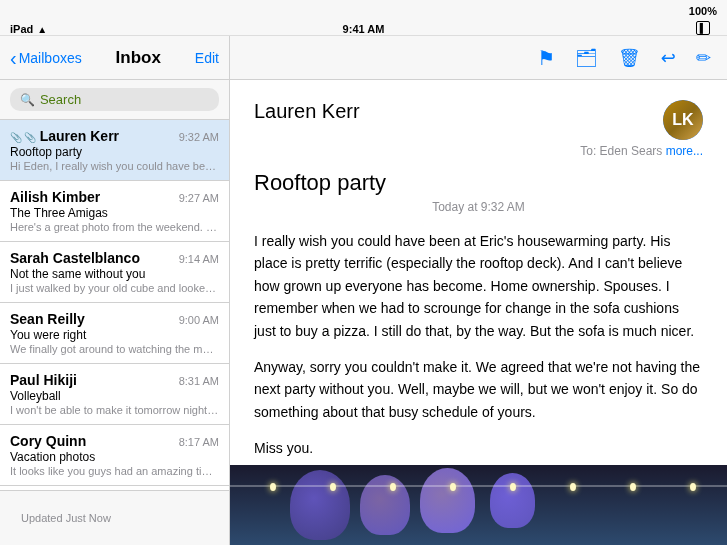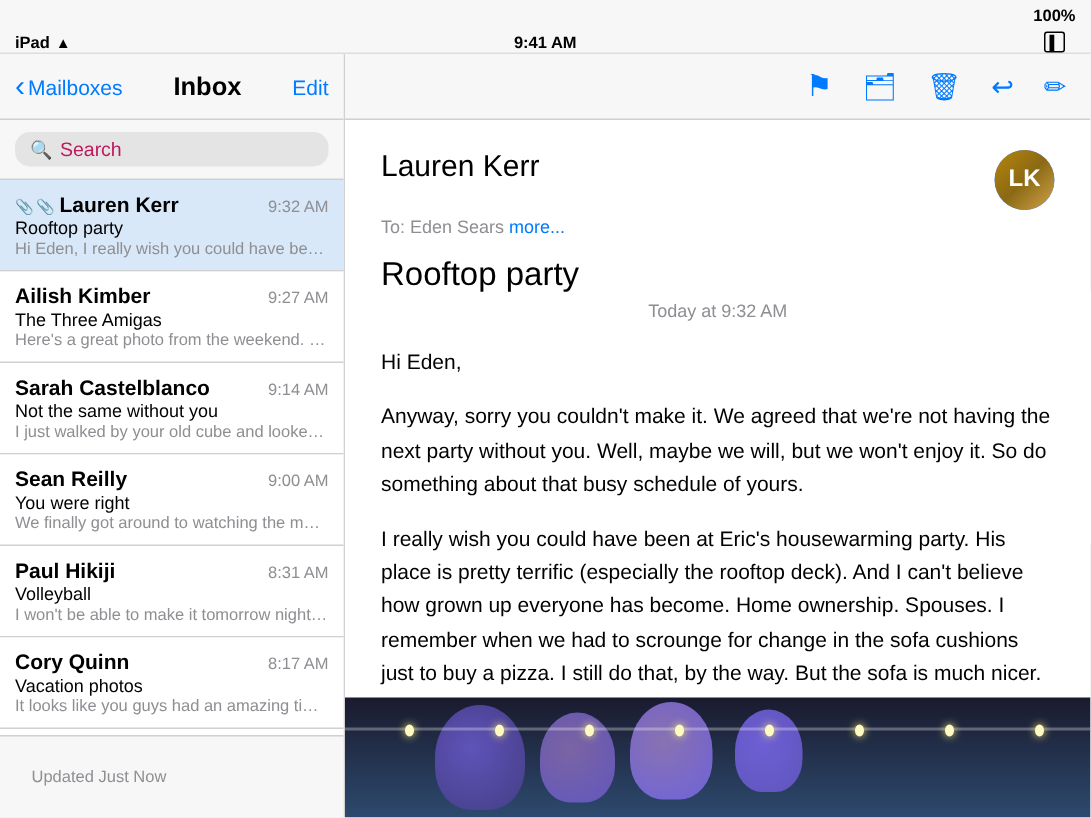--- a/index.html
+++ b/index.html
@@ -317,7 +317,7 @@
     <div class="search-bar">
       <div class="search-input-wrap">
         <span style="color:#8e8e93; font-size:12px;">🔍</span>
-        <span style="color:#be185d; font-size:13px;">Search</span>
+        <span style="color:#4d7c0f; font-size:13px;">Search</span>
       </div>
     </div>
 

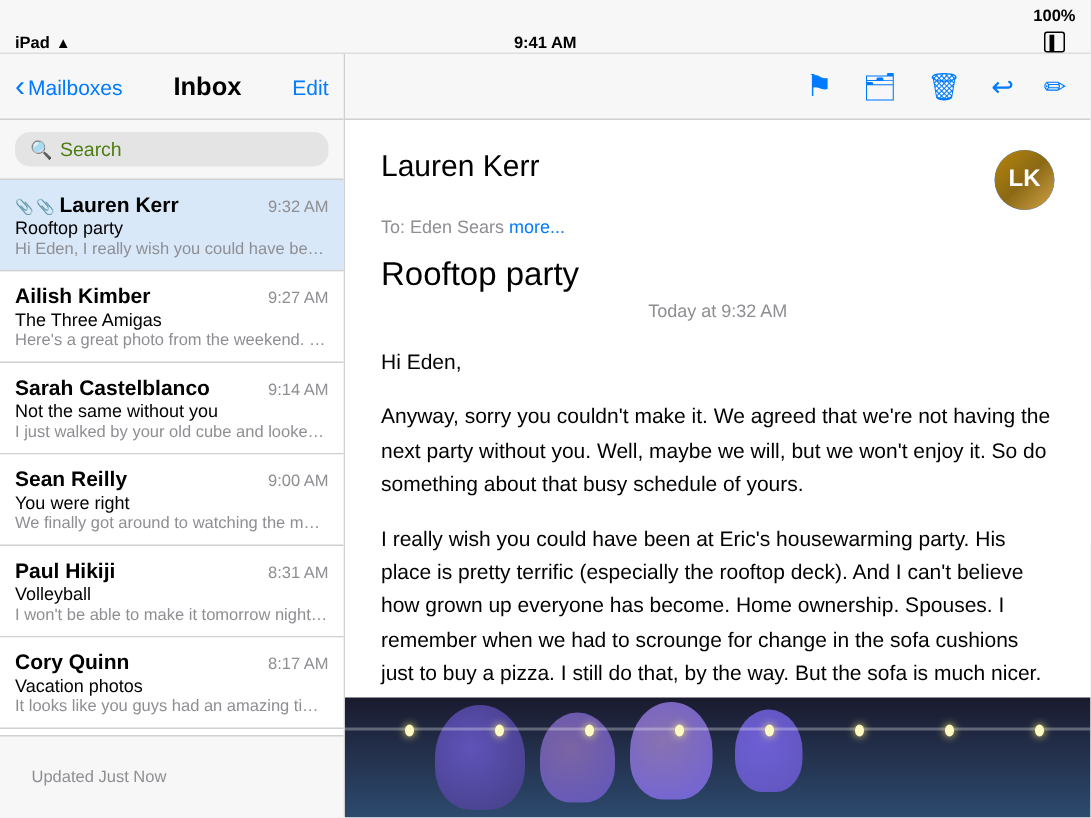--- a/index.html
+++ b/index.html
@@ -222,6 +222,7 @@
       font-size: 12px;
       color: #8e8e93;
       margin-bottom: 12px;
+      text-align: right;
     }
     .email-to a {
       color: #007aff;

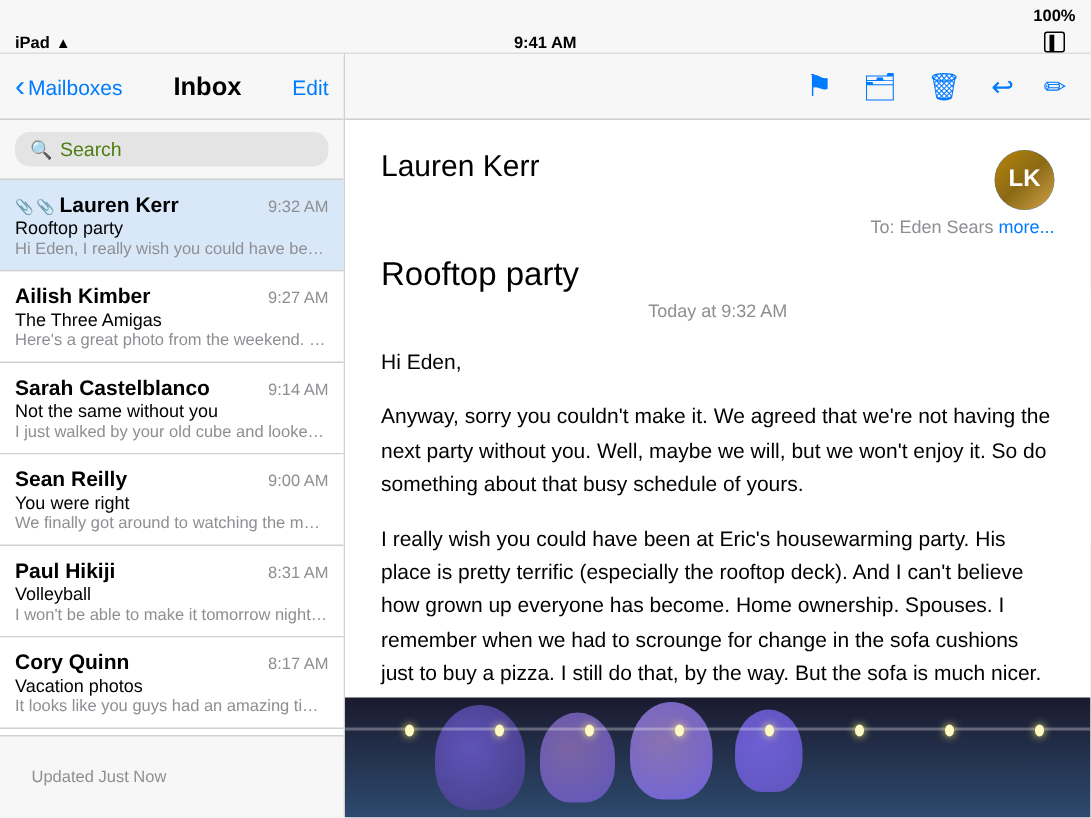--- a/index.html
+++ b/index.html
@@ -407,7 +407,6 @@
       <div class="email-subject">Rooftop party</div>
       <div class="email-date">Today at 9:32 AM</div>
       <div class="email-body">
-        <p>Hi Eden,</p>
         <p>Anyway, sorry you couldn't make it. We agreed that we're not having the next party without you. Well, maybe we will, but we won't enjoy it. So do something about that busy schedule of yours.</p>
         <p>I really wish you could have been at Eric's housewarming party. His place is pretty terrific (especially the rooftop deck). And I can't believe how grown up everyone has become. Home ownership. Spouses. I remember when we had to scrounge for change in the sofa cushions just to buy a pizza. I still do that, by the way. But the sofa is much nicer.</p>
         <p>Miss you.</p>

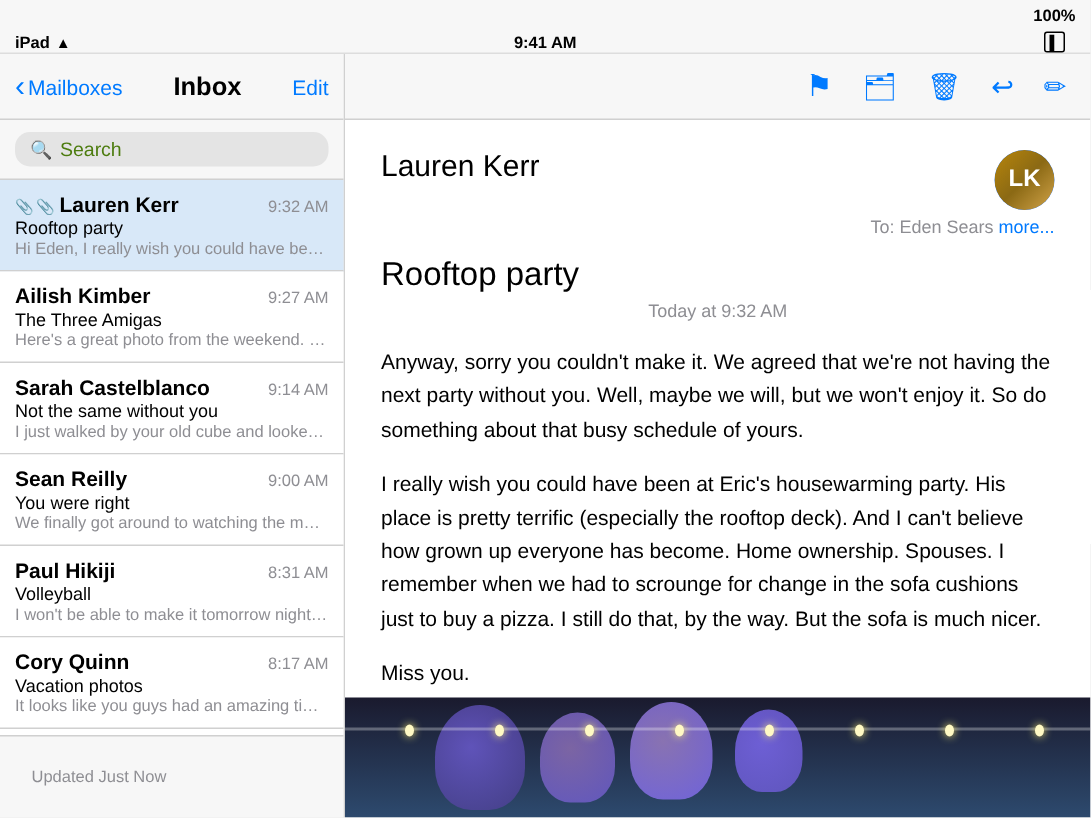--- a/index.html
+++ b/index.html
@@ -407,8 +407,8 @@
       <div class="email-subject">Rooftop party</div>
       <div class="email-date">Today at 9:32 AM</div>
       <div class="email-body">
+        <p>I really wish you could have been at Eric's housewarming party. His place is pretty terrific (especially the rooftop deck). And I can't believe how grown up everyone has become. Home ownership. Spouses. I remember when we had to scrounge for change in the sofa cushions just to buy a pizza. I still do that, by the way. But the sofa is much nicer.</p>
         <p>Anyway, sorry you couldn't make it. We agreed that we're not having the next party without you. Well, maybe we will, but we won't enjoy it. So do something about that busy schedule of yours.</p>
-        <p>I really wish you could have been at Eric's housewarming party. His place is pretty terrific (especially the rooftop deck). And I can't believe how grown up everyone has become. Home ownership. Spouses. I remember when we had to scrounge for change in the sofa cushions just to buy a pizza. I still do that, by the way. But the sofa is much nicer.</p>
         <p>Miss you.</p>
 
       </div>

